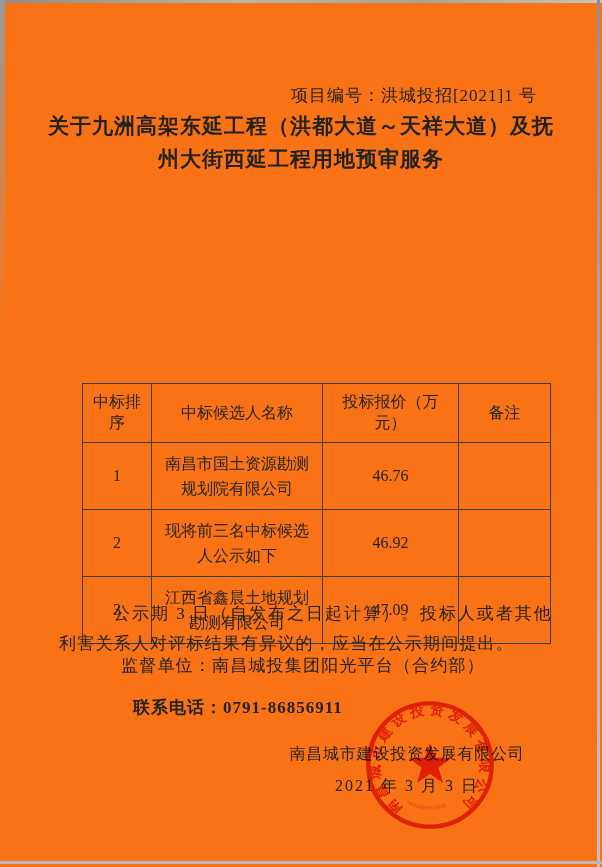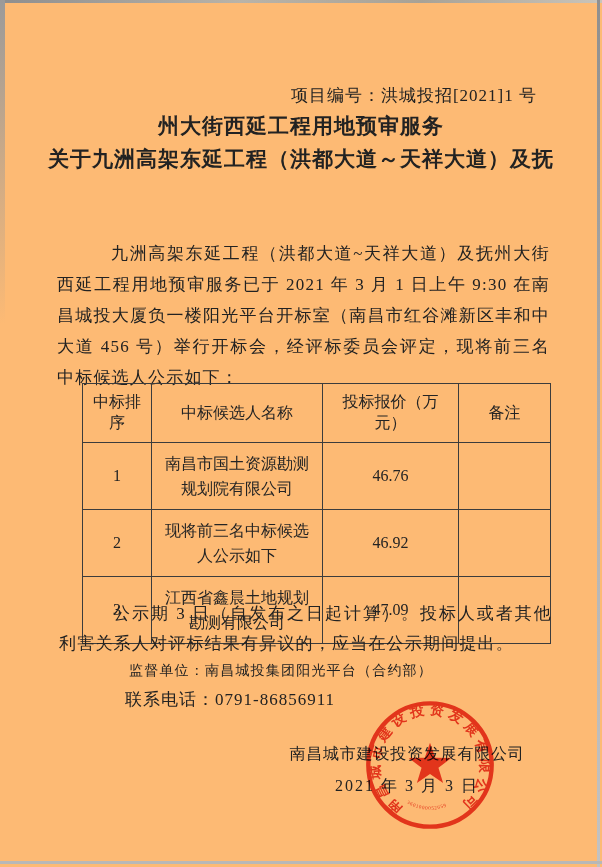--- a/index.html
+++ b/index.html
@@ -6,7 +6,7 @@
   .page{
     position:relative;
     width:602px;height:867px;
-    background:#fdba74;
+    background:#f97316;
     overflow:hidden;
     font-family:"Liberation Serif","DejaVu Serif",serif;
     color:#222;

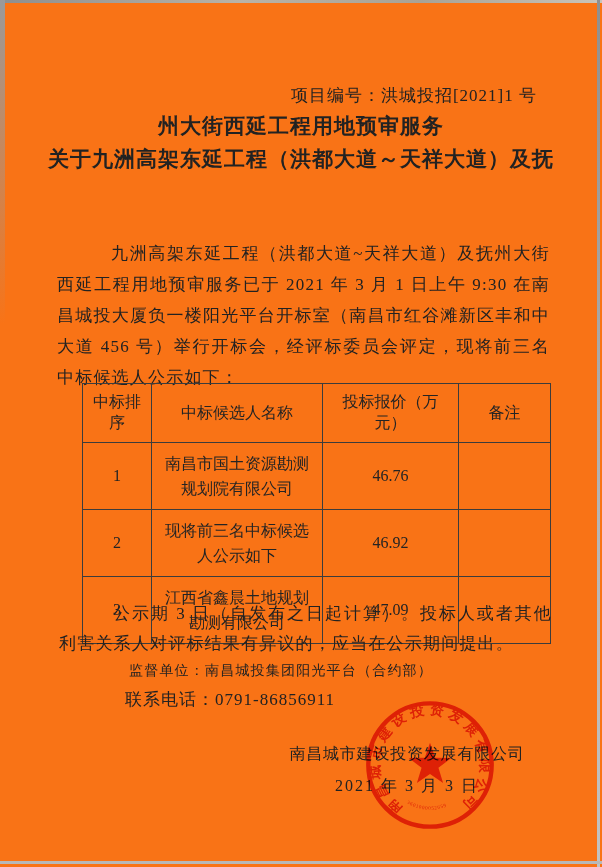--- a/index.html
+++ b/index.html
@@ -65,8 +65,8 @@
   <div class="doc-number">项目编号：洪城投招[2021]1 号</div>
 
   <div class="title">
+    <div>关于九洲高架东延工程（洪都大道～天祥大道）及抚</div>
     <div>州大街西延工程用地预审服务</div>
-    <div>关于九洲高架东延工程（洪都大道～天祥大道）及抚</div>
   </div>
 
   <p class="intro">九洲高架东延工程（洪都大道~天祥大道）及抚州大街西延工程用地预审服务已于 2021 年 3 月 1 日上午 9:30 在南昌城投大厦负一楼阳光平台开标室（南昌市红谷滩新区丰和中大道 456 号）举行开标会，经评标委员会评定，现将前三名中标候选人公示如下：</p>

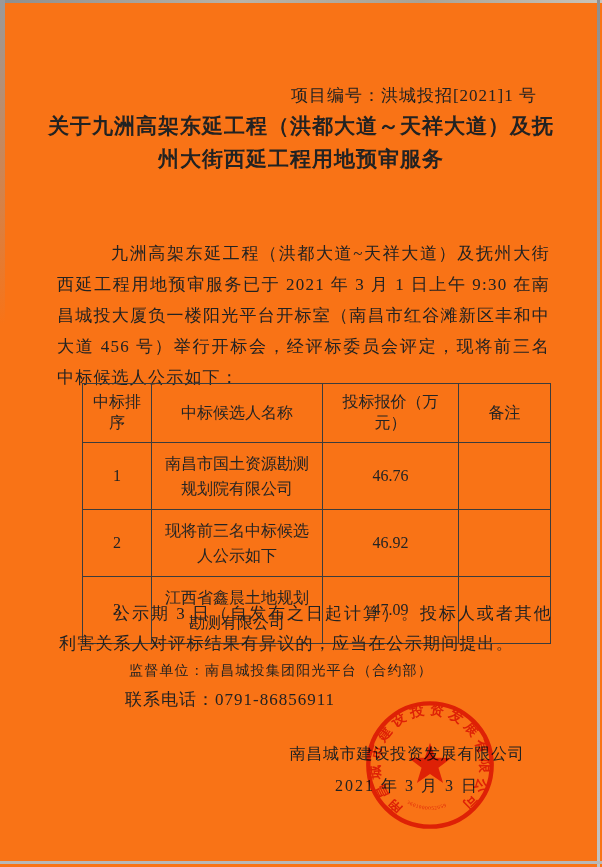--- a/index.html
+++ b/index.html
@@ -69,7 +69,6 @@
     <div>州大街西延工程用地预审服务</div>
   </div>
 
-  <p class="intro">九洲高架东延工程（洪都大道~天祥大道）及抚州大街西延工程用地预审服务已于 2021 年 3 月 1 日上午 9:30 在南昌城投大厦负一楼阳光平台开标室（南昌市红谷滩新区丰和中大道 456 号）举行开标会，经评标委员会评定，现将前三名中标候选人公示如下：</p>
 
   <table class="bid">
     <colgroup>

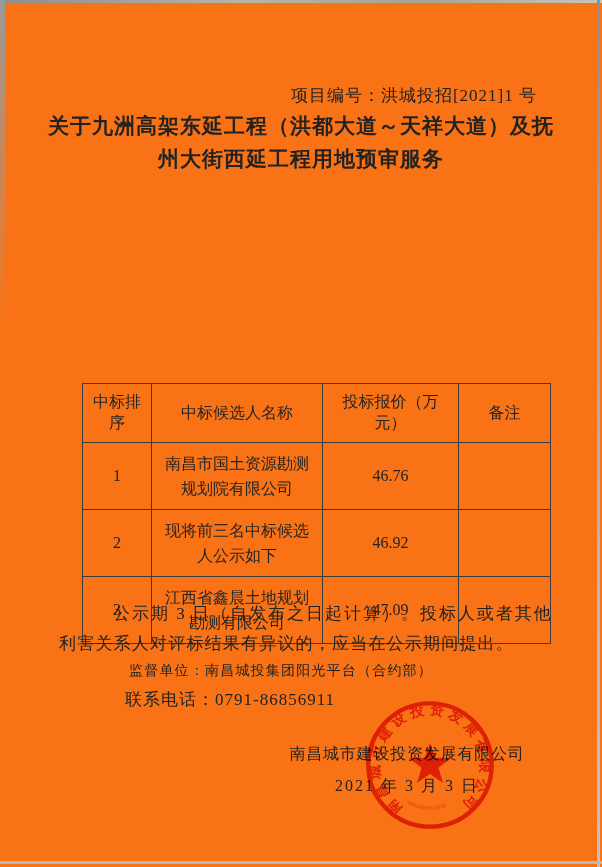--- a/index.html
+++ b/index.html
@@ -39,7 +39,7 @@
   .notice{position:absolute;top:597px;left:57px;width:493px;margin:2px;
     font-size:17px;line-height:30px;letter-spacing:1.2px;
     text-align:justify;text-indent:54px;}
-  .supervisor{position:absolute;top:654px;left:121px;margin:8px;font-size:14px;letter-spacing:1.2px;white-space:nowrap;}
+  .supervisor{position:absolute;top:654px;left:121px;margin:0;font-size:17px;letter-spacing:1.2px;white-space:nowrap;}
   .phone{position:absolute;top:684px;left:121px;margin:4px;font-size:17px;letter-spacing:1px;white-space:nowrap;}
 
   .sign-block{position:absolute;top:744px;left:268px;width:278px;text-align:center;}

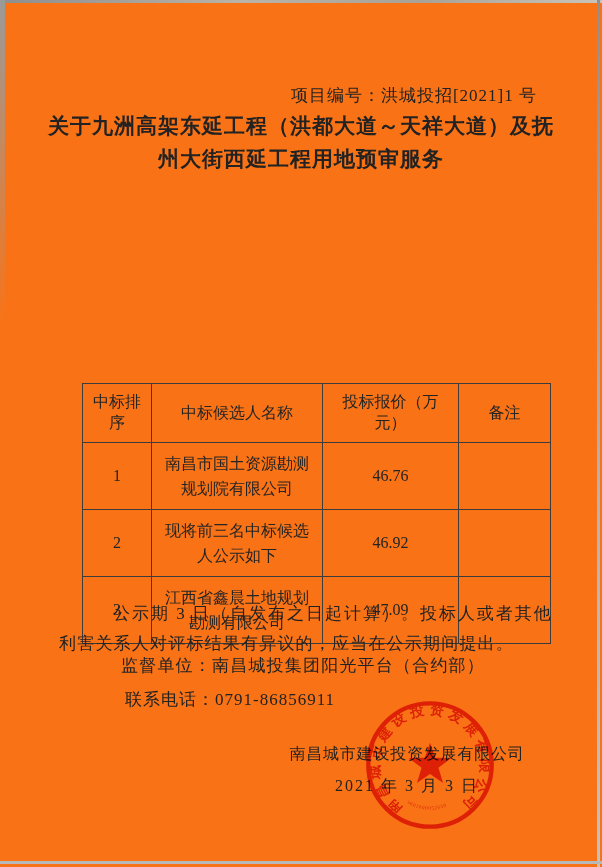--- a/index.html
+++ b/index.html
@@ -40,7 +40,7 @@
     font-size:17px;line-height:30px;letter-spacing:1.2px;
     text-align:justify;text-indent:54px;}
   .supervisor{position:absolute;top:654px;left:121px;margin:0;font-size:17px;letter-spacing:1.2px;white-space:nowrap;}
-  .phone{position:absolute;top:684px;left:121px;margin:4px;font-size:17px;letter-spacing:1px;white-space:nowrap;}
+  .phone{position:absolute;top:684px;left:121px;margin:12px;font-size:17px;letter-spacing:1px;white-space:nowrap;font-weight:bold;}
 
   .sign-block{position:absolute;top:744px;left:268px;width:278px;text-align:center;}
   .sign-company{font-size:16px;letter-spacing:0.8px;white-space:nowrap;}

